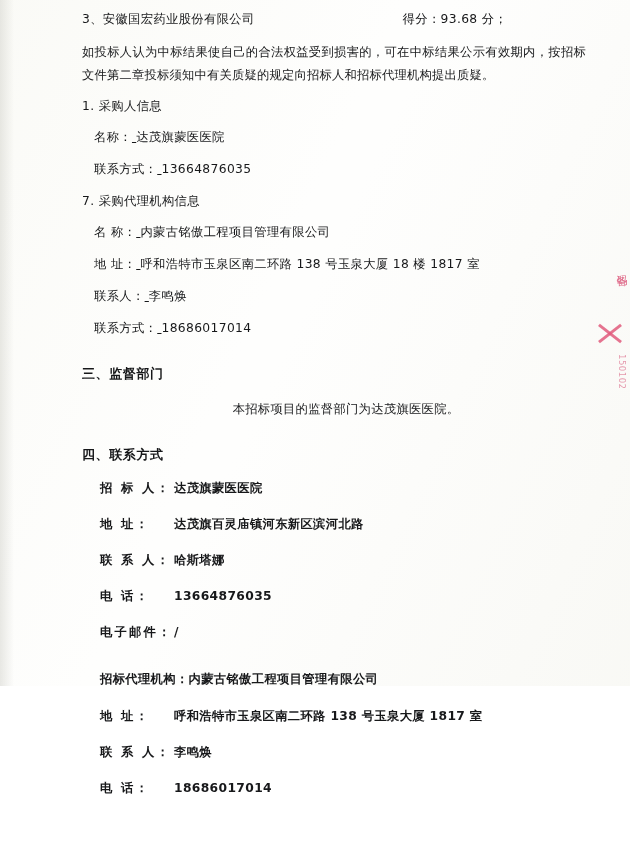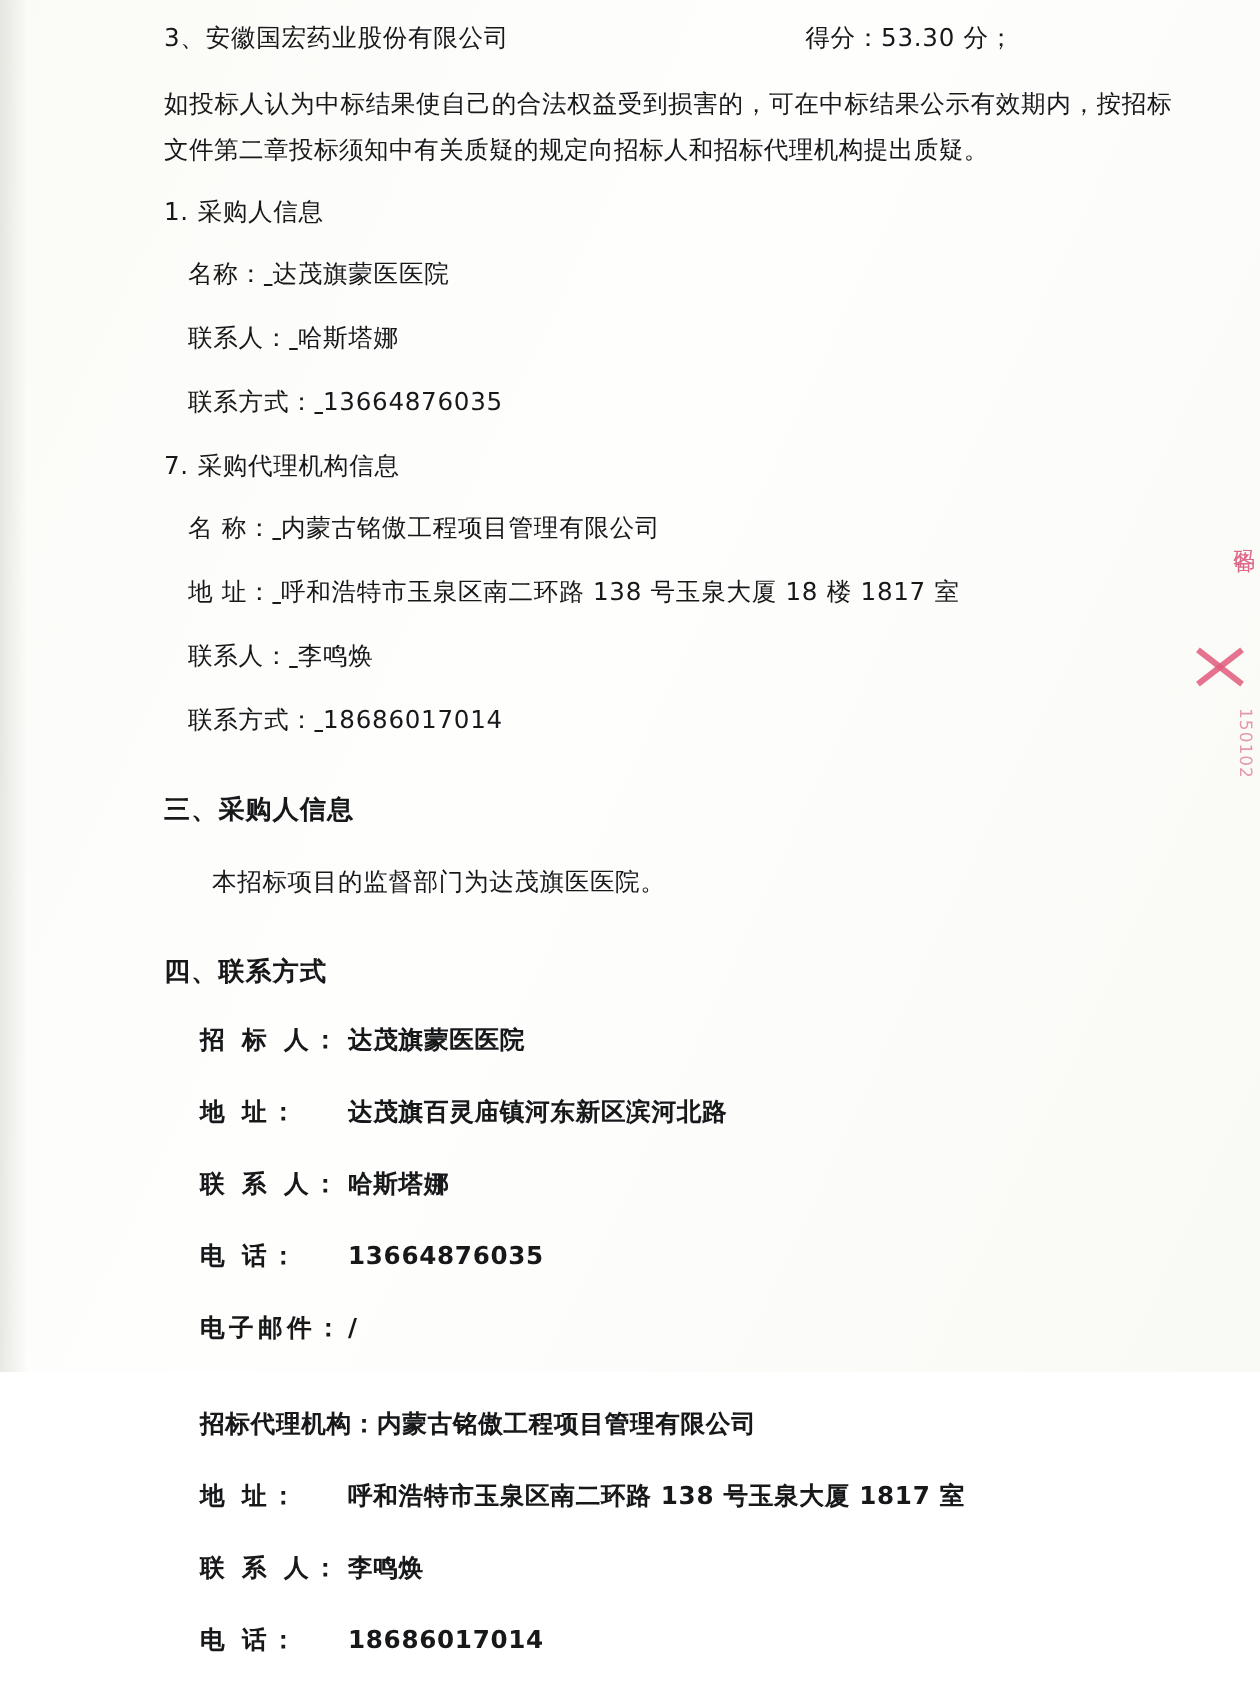--- a/index.html
+++ b/index.html
@@ -188,7 +188,7 @@
 
     <div class="row-score">
       <span class="name">3、安徽国宏药业股份有限公司</span>
-      <span class="score">得分：53.30 分；</span>
+      <span class="score">得分：93.68 分；</span>
     </div>
 
     <p class="para">如投标人认为中标结果使自己的合法权益受到损害的，可在中标结果公示有效期内，按招标文件第二章投标须知中有关质疑的规定向招标人和招标代理机构提出质疑。</p>

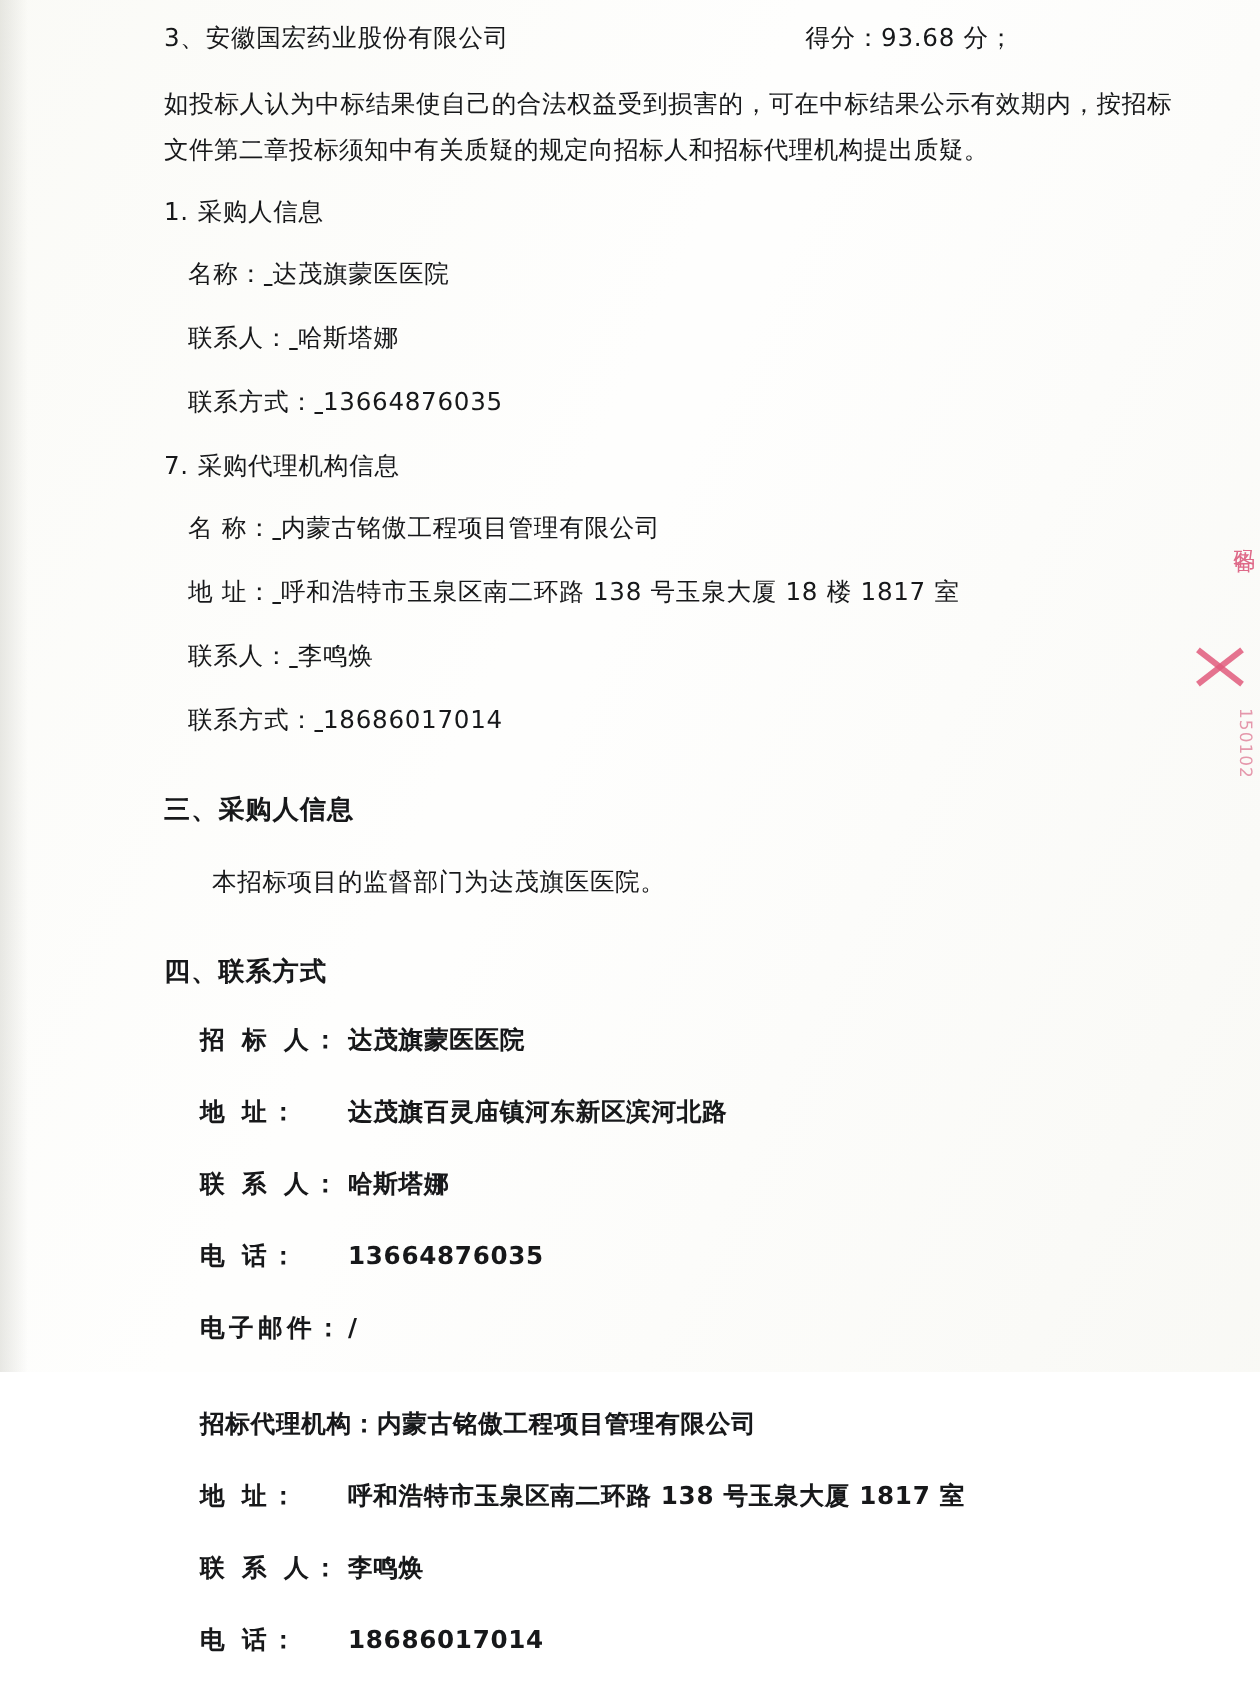--- a/index.html
+++ b/index.html
@@ -200,10 +200,6 @@
       <span class="v">达茂旗蒙医医院</span>
     </div>
     <div class="kv">
-      <span class="k">联系人：</span>
-      <span class="v">哈斯塔娜</span>
-    </div>
-    <div class="kv">
       <span class="k">联系方式：</span>
       <span class="v">13664876035</span>
     </div>

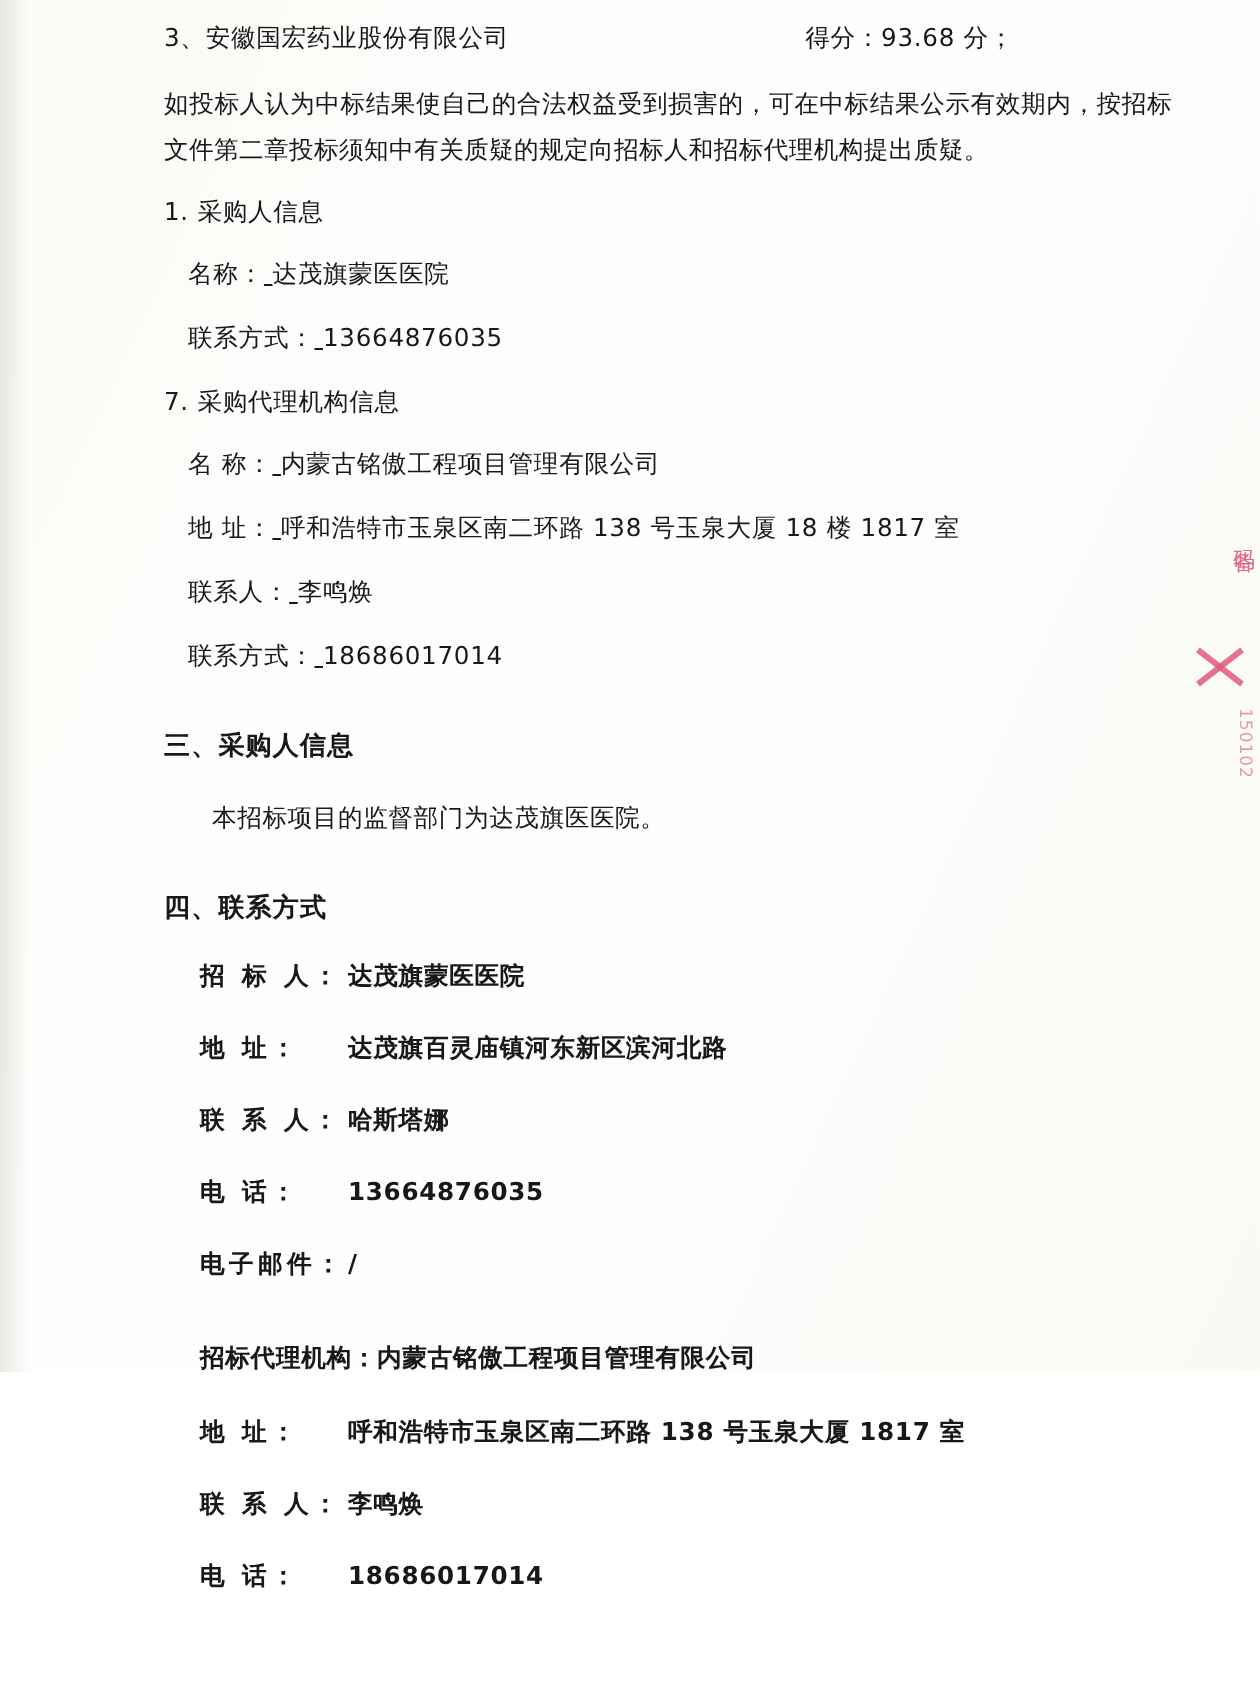--- a/index.html
+++ b/index.html
@@ -223,7 +223,7 @@
       <span class="v">18686017014</span>
     </div>
 
-    <div class="heading">三、采购人信息</div>
+    <div class="heading">三、监督部门</div>
     <div class="heading-body">本招标项目的监督部门为达茂旗医医院。</div>
 
     <div class="heading">四、联系方式</div>

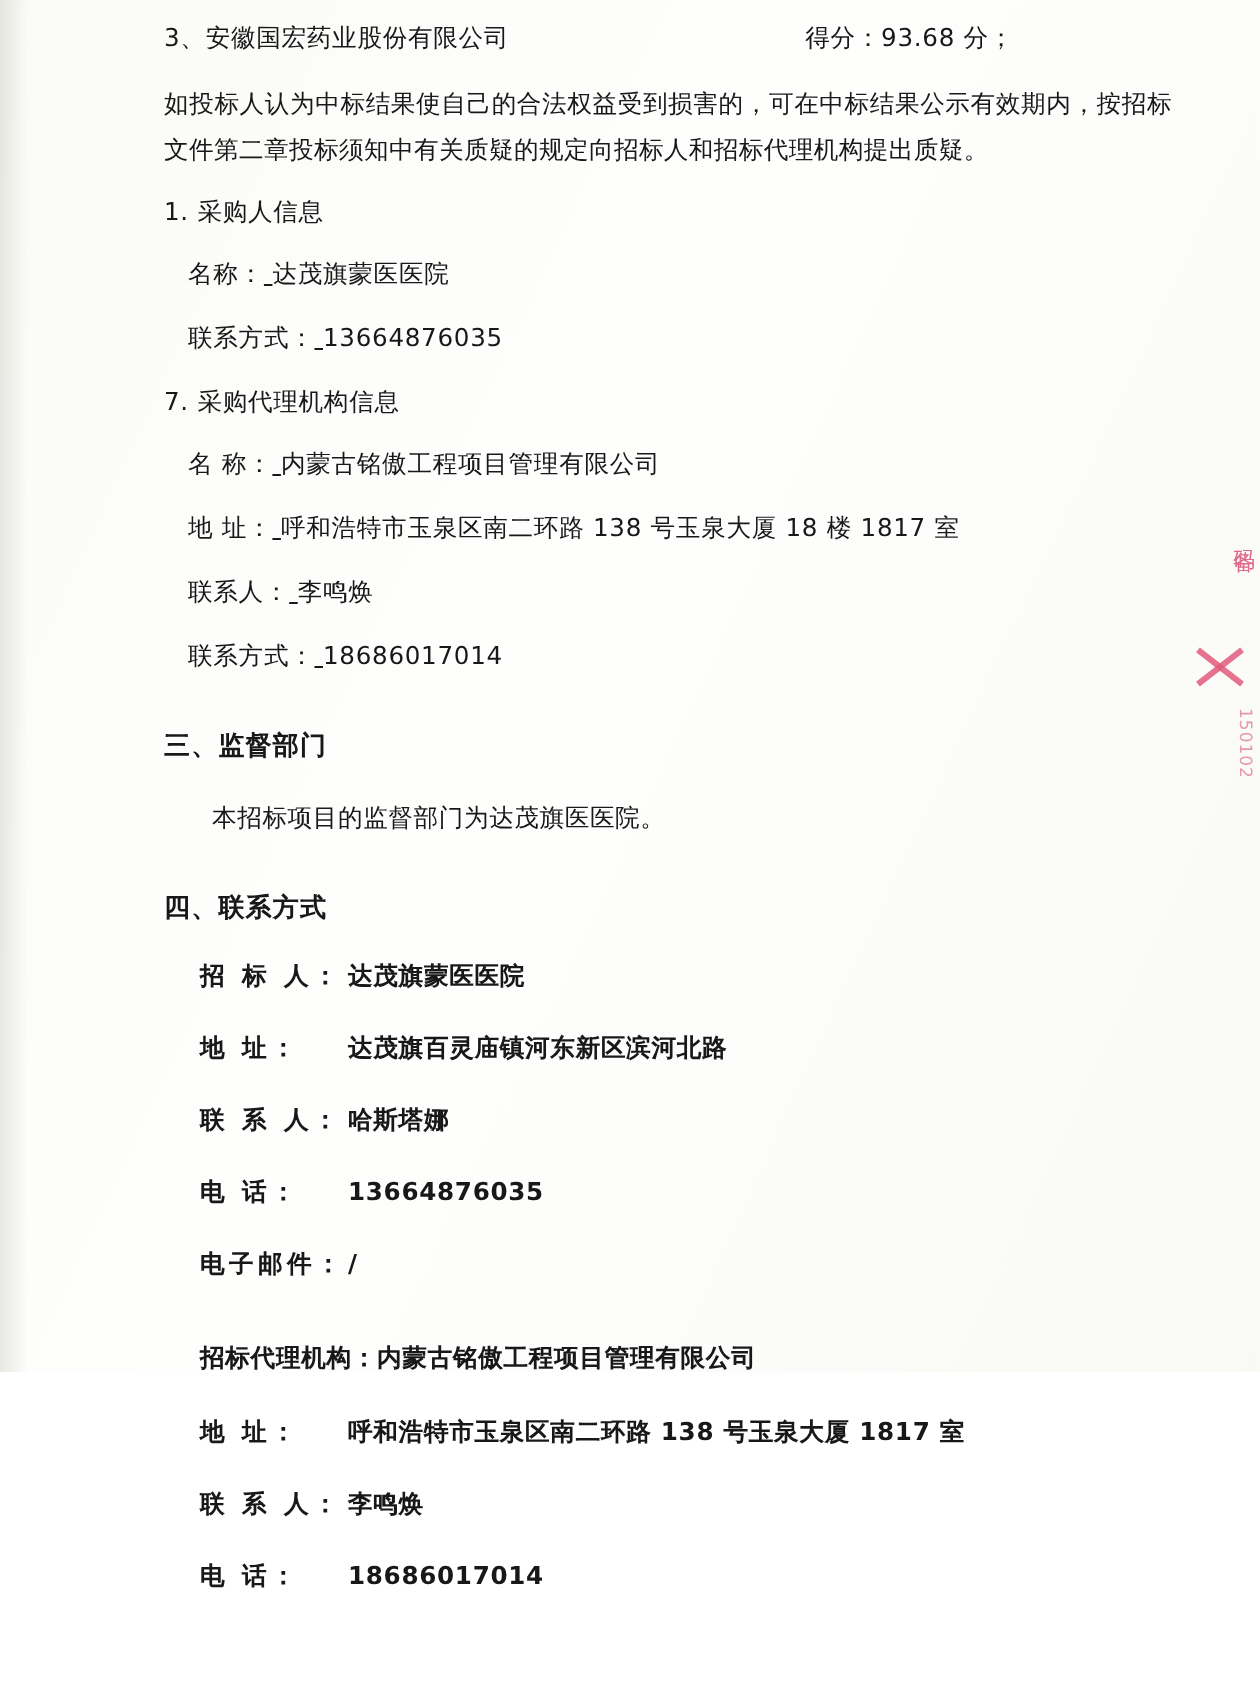--- a/index.html
+++ b/index.html
@@ -80,6 +80,7 @@
     margin: 16px 0 4px 0;
     padding-left: 24px;
     letter-spacing: 0.3px;
+    text-align: center;
   }
   .contact-block {
     margin-top: 10px;

